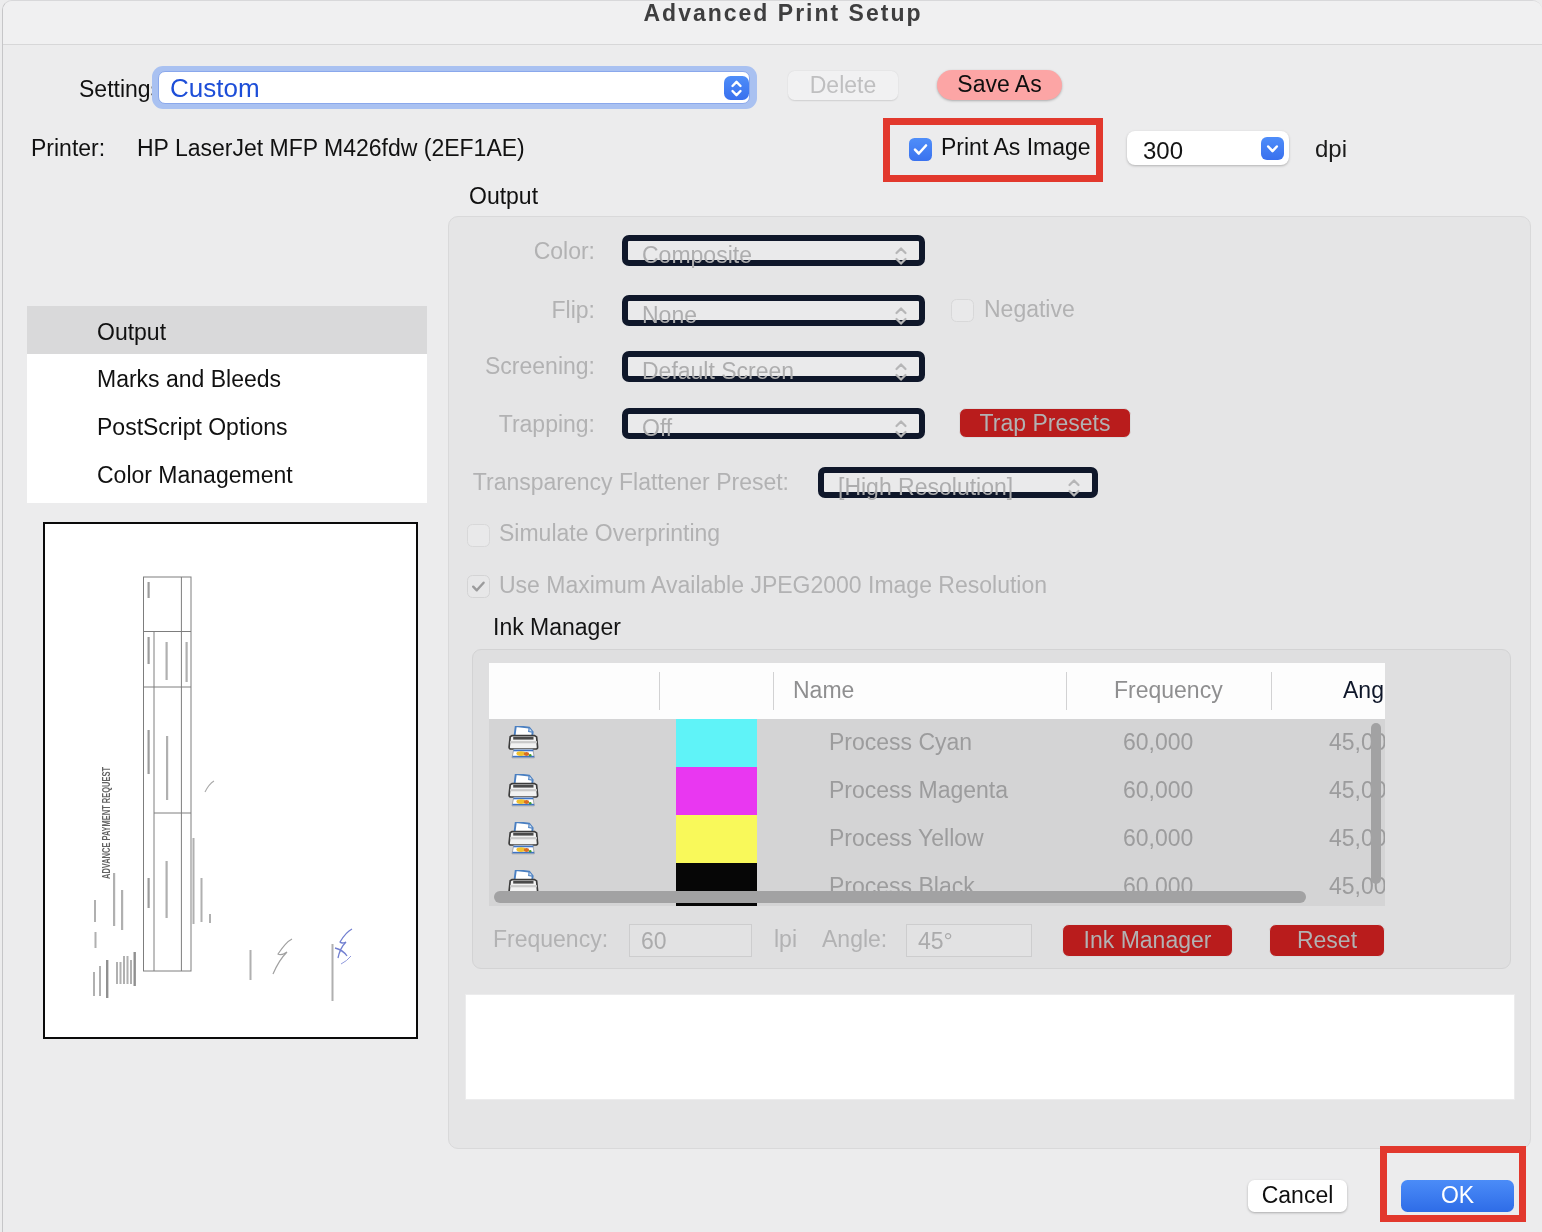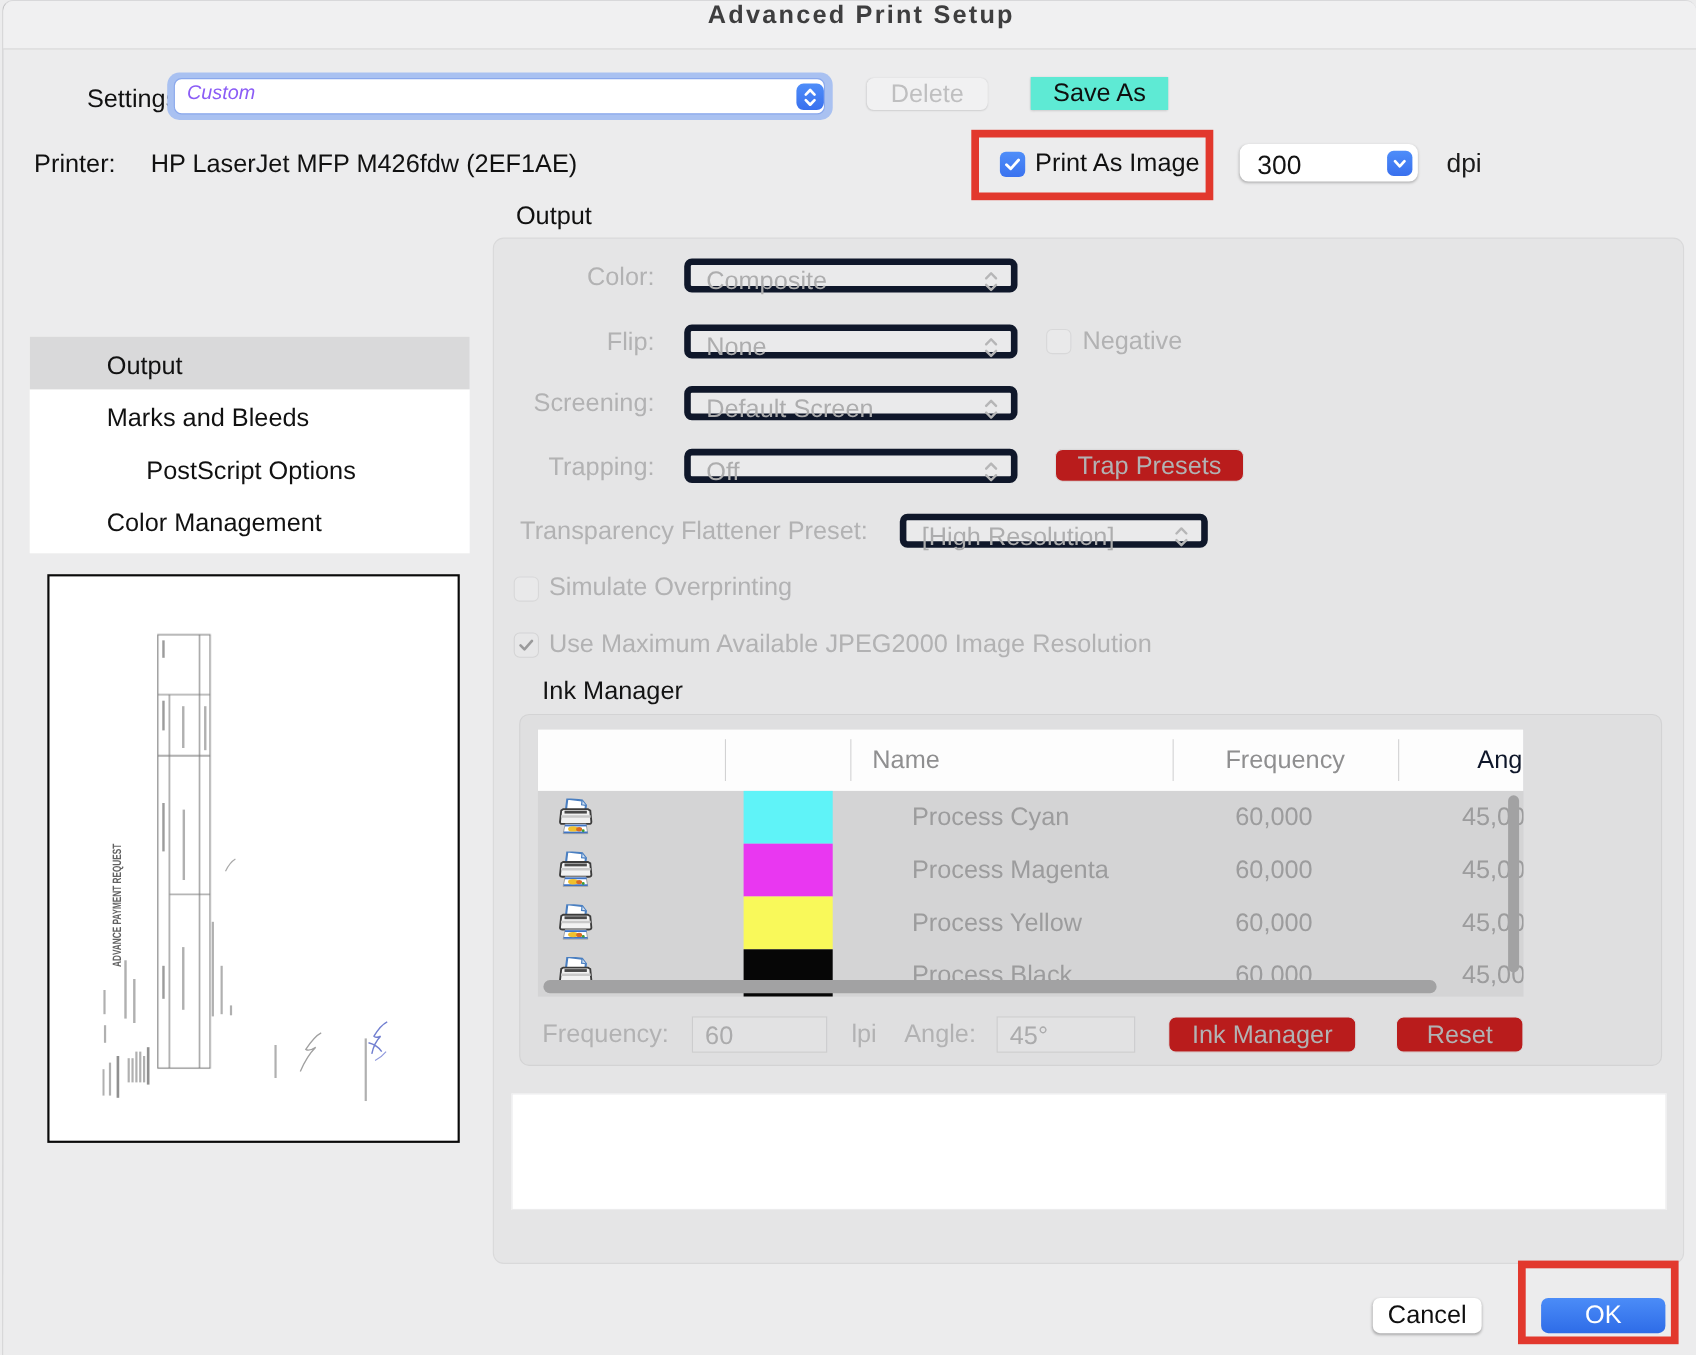--- a/index.html
+++ b/index.html
@@ -23,7 +23,7 @@
 <div class="abs lbl" style="left:31px; top:78px;margin-left:48px;">Settings:</div>
 <div class="abs" style="left:152px; top:66px; width:605px; height:43px; background:#a9c1f1; border-radius:11px;"></div>
 <div class="abs" style="left:158px; top:71px; width:592px; height:33px; background:#ffffff; border:1px solid #8aa8ec; border-radius:7px;"></div>
-<div class="abs" style="left:170px; top:75px; font-size:18px; color:#8b5cf6;font-style:italic;">Custom</div>
+<div class="abs" style="left:170px; top:75px; font-size:26px; color:#1d4ed8;">Custom</div>
 <div class="abs" style="left:724px; top:75.5px; width:24.5px; height:24.5px; border-radius:6.5px; background:linear-gradient(#4e8df9,#3970ee);">
   <svg width="25" height="25" viewBox="0 0 25 25" style="position:absolute;left:0;top:0;">
     <path d="M8.5 10 L12.5 5.8 L16.5 10" fill="none" stroke="#fff" stroke-width="2.4" stroke-linecap="round" stroke-linejoin="round"></path>

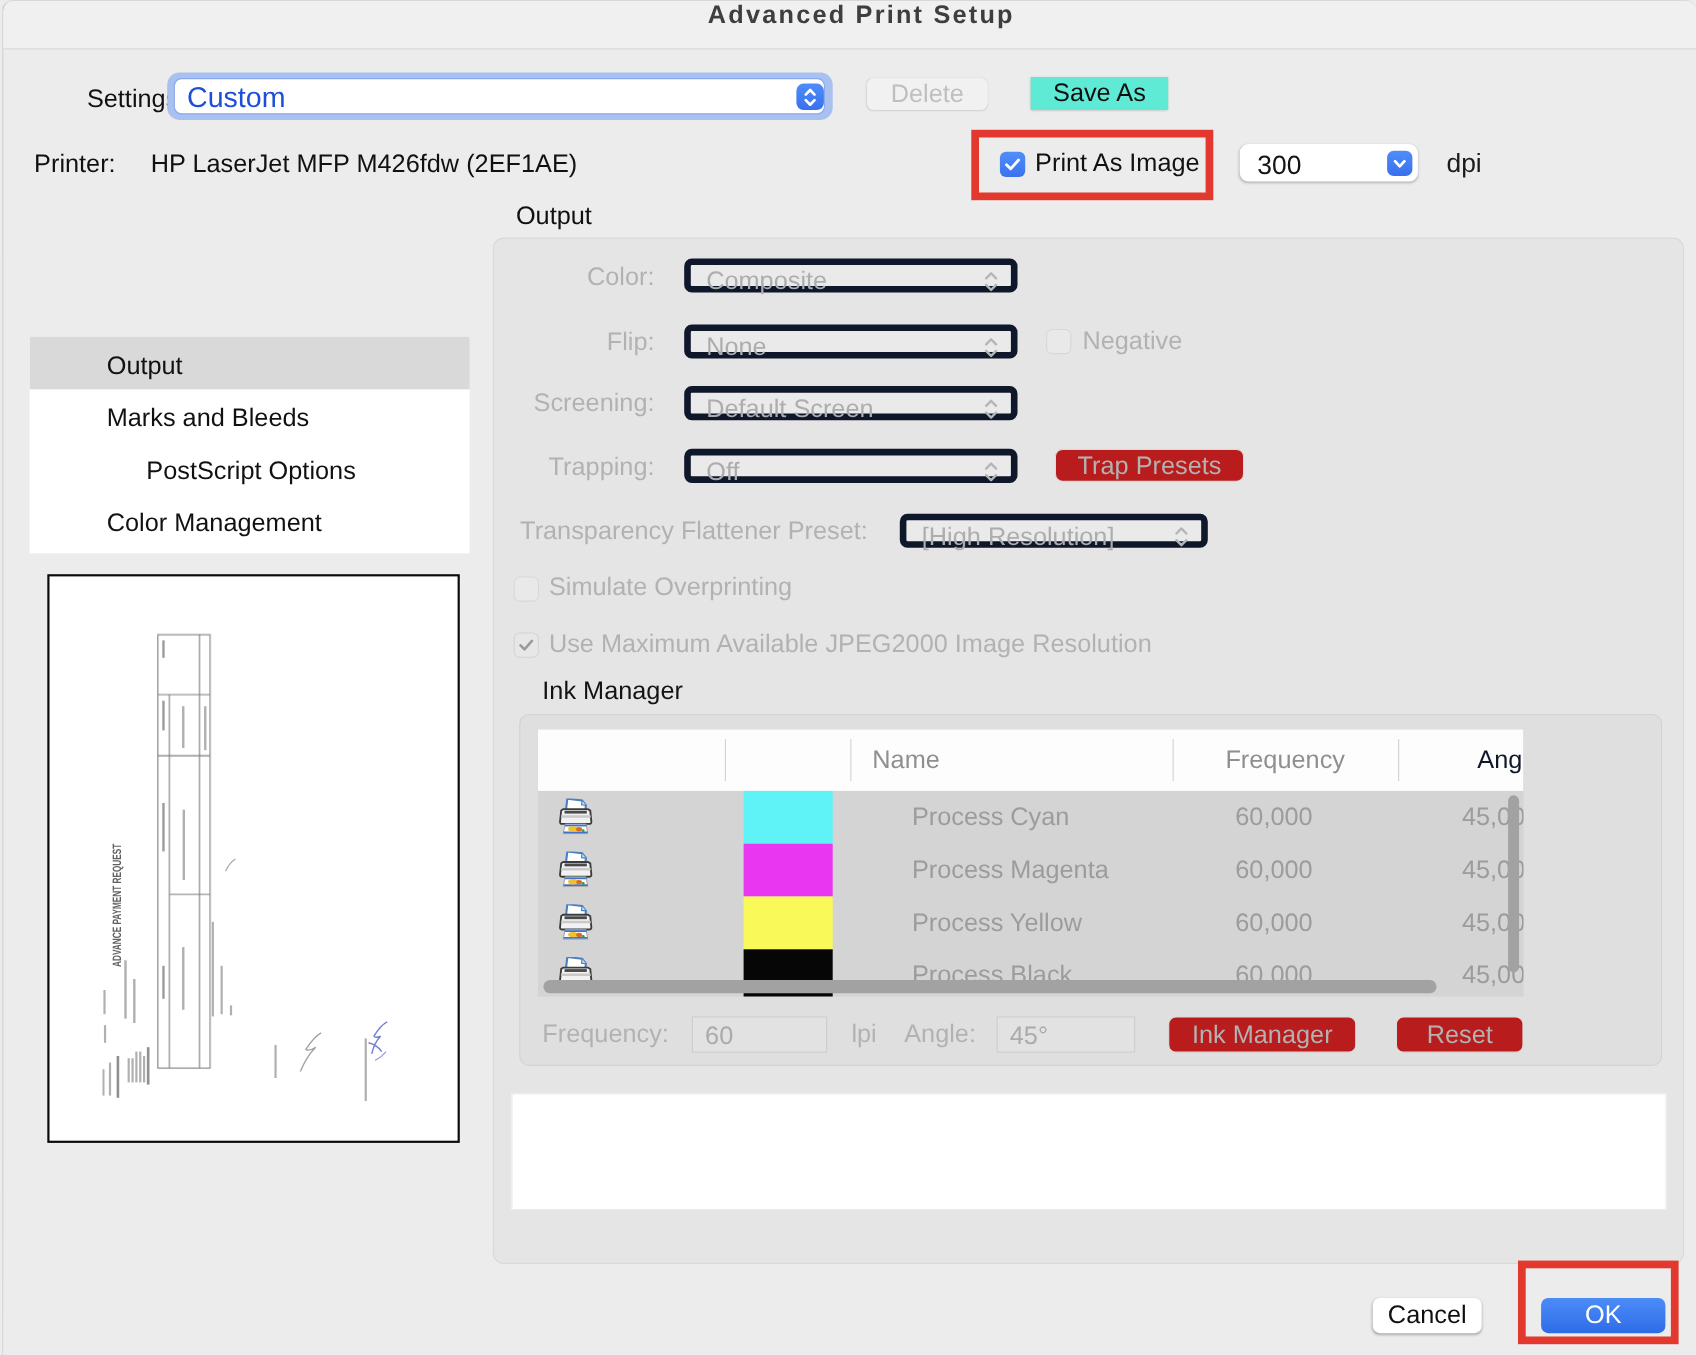--- a/index.html
+++ b/index.html
@@ -32,7 +32,7 @@
 </div>
 
 <div class="abs" style="left:788px; top:71px; width:110px; height:29px; background:#f1f1f2; border-radius:6.5px; box-shadow:0 0.5px 1.5px rgba(0,0,0,0.12); color:#bfbfc0; font-size:23px; text-align:center; line-height:28px;">Delete</div>
-<div class="abs" style="left:937px; top:70px; width:125px; height:30px; background:#5eead4; border-radius:0; box-shadow:0 1px 2.5px rgba(0,0,0,0.28); color:#0f0f0f; font-size:23px; text-align:center; line-height:29px;">Save As</div>
+<div class="abs" style="left:937px; top:70px; width:125px; height:30px; background:#fca5a5; border-radius:15px; box-shadow:0 1px 2.5px rgba(0,0,0,0.28); color:#0f0f0f; font-size:23px; text-align:center; line-height:29px;">Save As</div>
 
 <div class="abs lbl" style="left:31px; top:137px;">Printer:</div>
 <div class="abs lbl" style="left:137px; top:137px;">HP LaserJet MFP M426fdw (2EF1AE)</div>

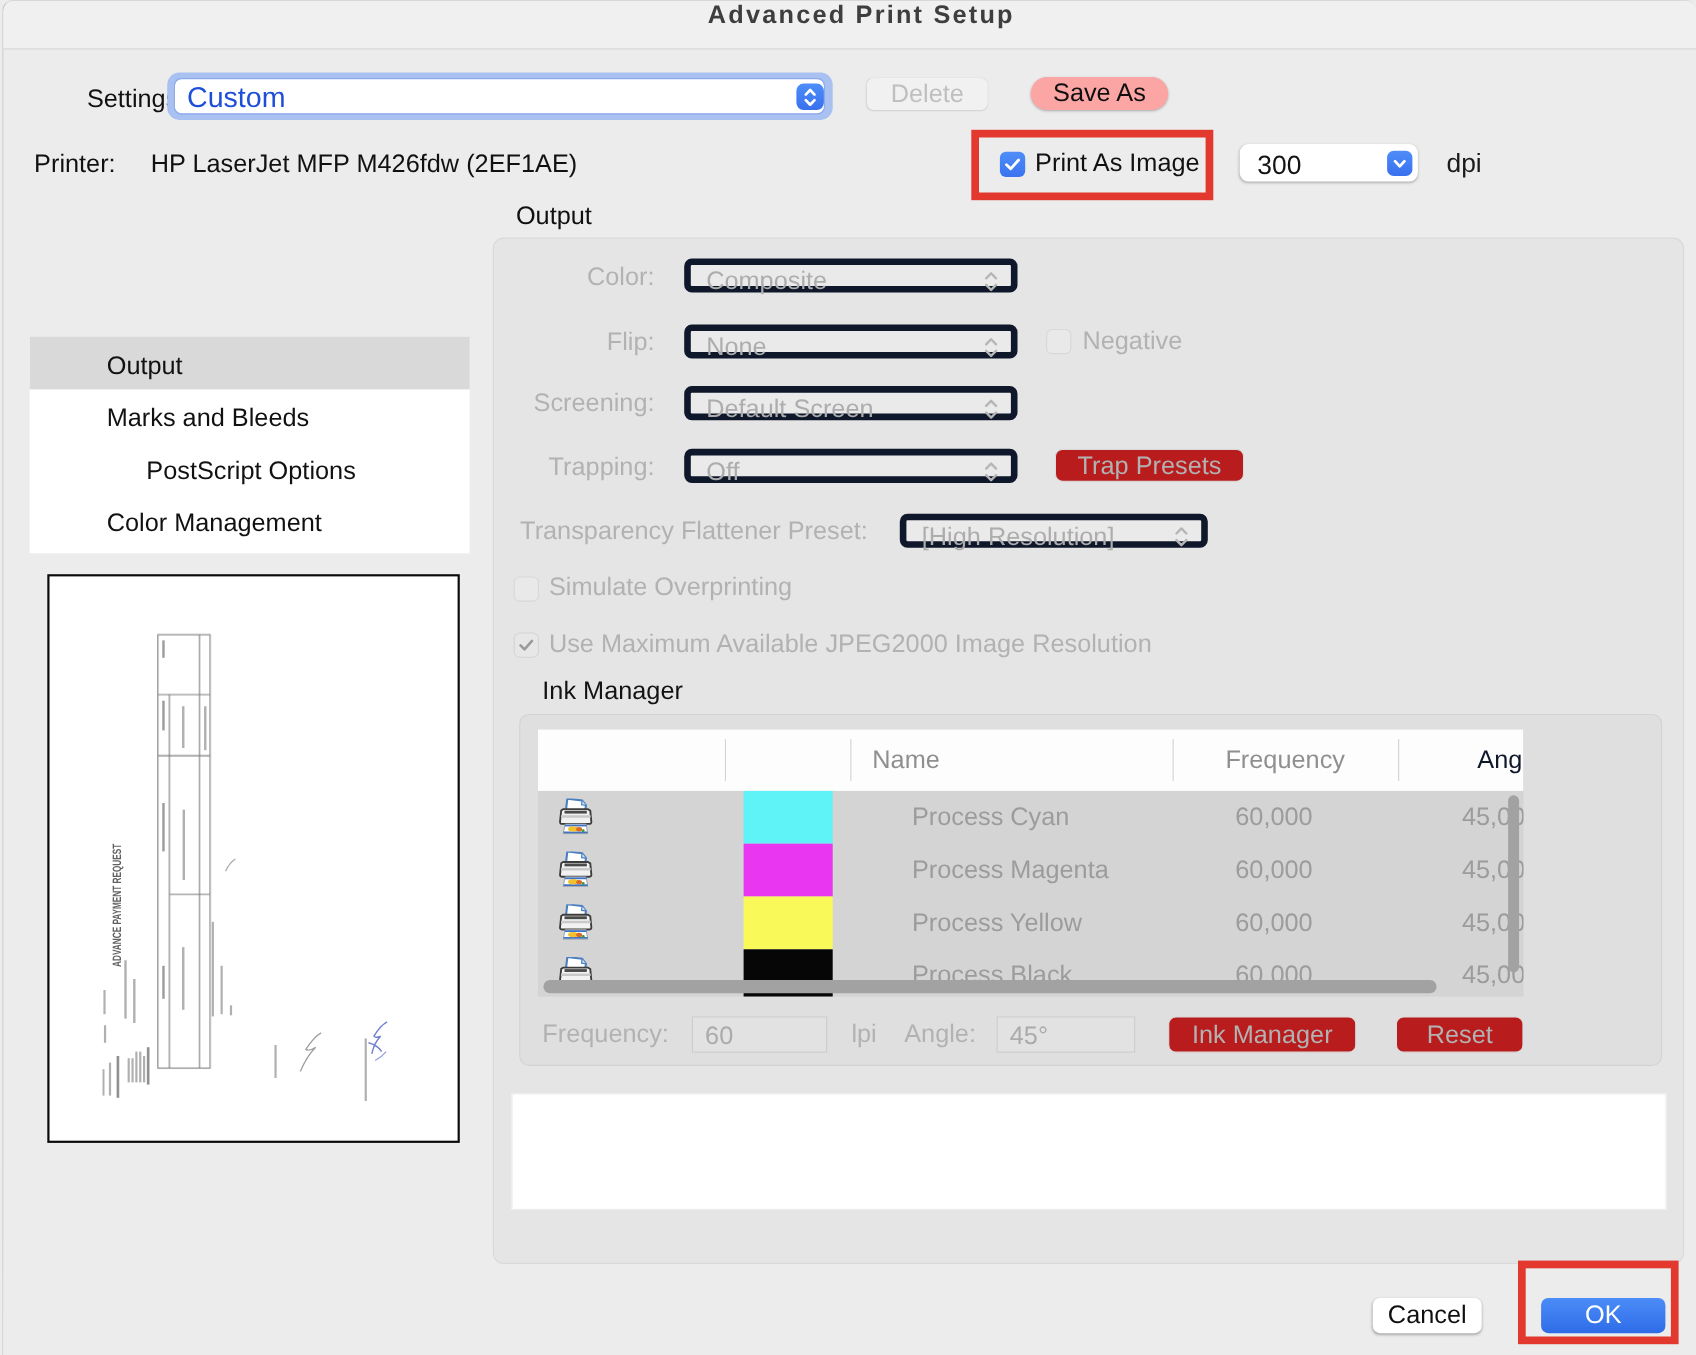--- a/index.html
+++ b/index.html
@@ -57,7 +57,7 @@
 <div class="abs" style="left:27px; top:306px; width:400px; height:48px; background:#d9d9da;"></div>
 <div class="abs lbl" style="left:97px; top:321px;">Output</div>
 <div class="abs lbl" style="left:97px; top:368px;">Marks and Bleeds</div>
-<div class="abs lbl" style="left:97px; top:416px;margin-left:36px;">PostScript Options</div>
+<div class="abs lbl" style="left:97px; top:416px;">PostScript Options</div>
 <div class="abs lbl" style="left:97px; top:464px;">Color Management</div>
 
 <div class="abs" style="left:43px; top:522px; width:375px; height:517px; background:#ffffff; border:2px solid #0a0a0a;"></div>

